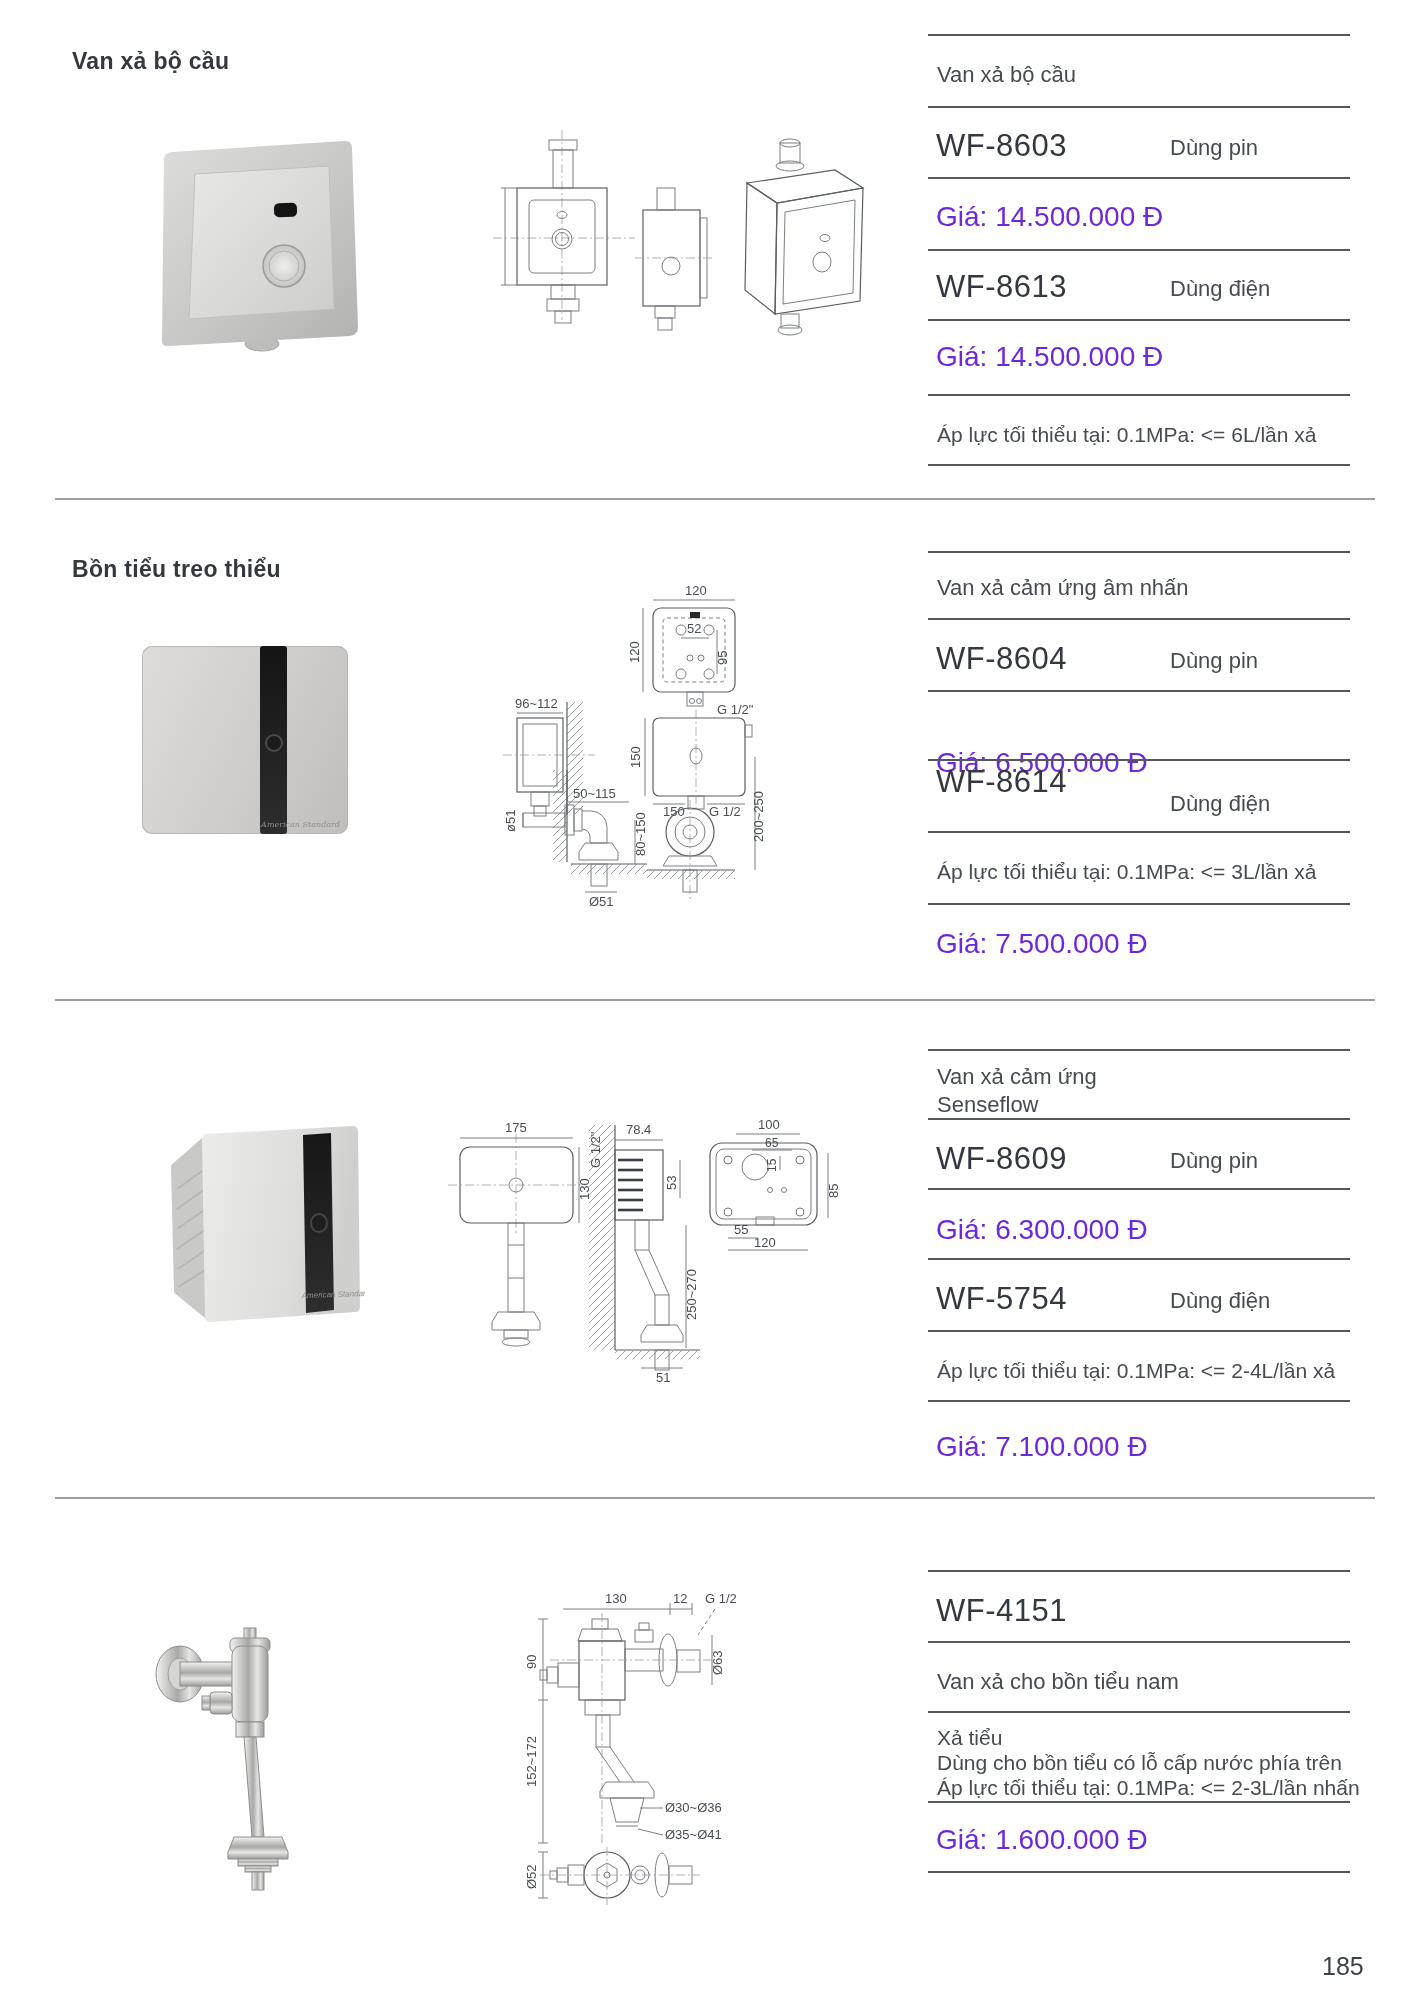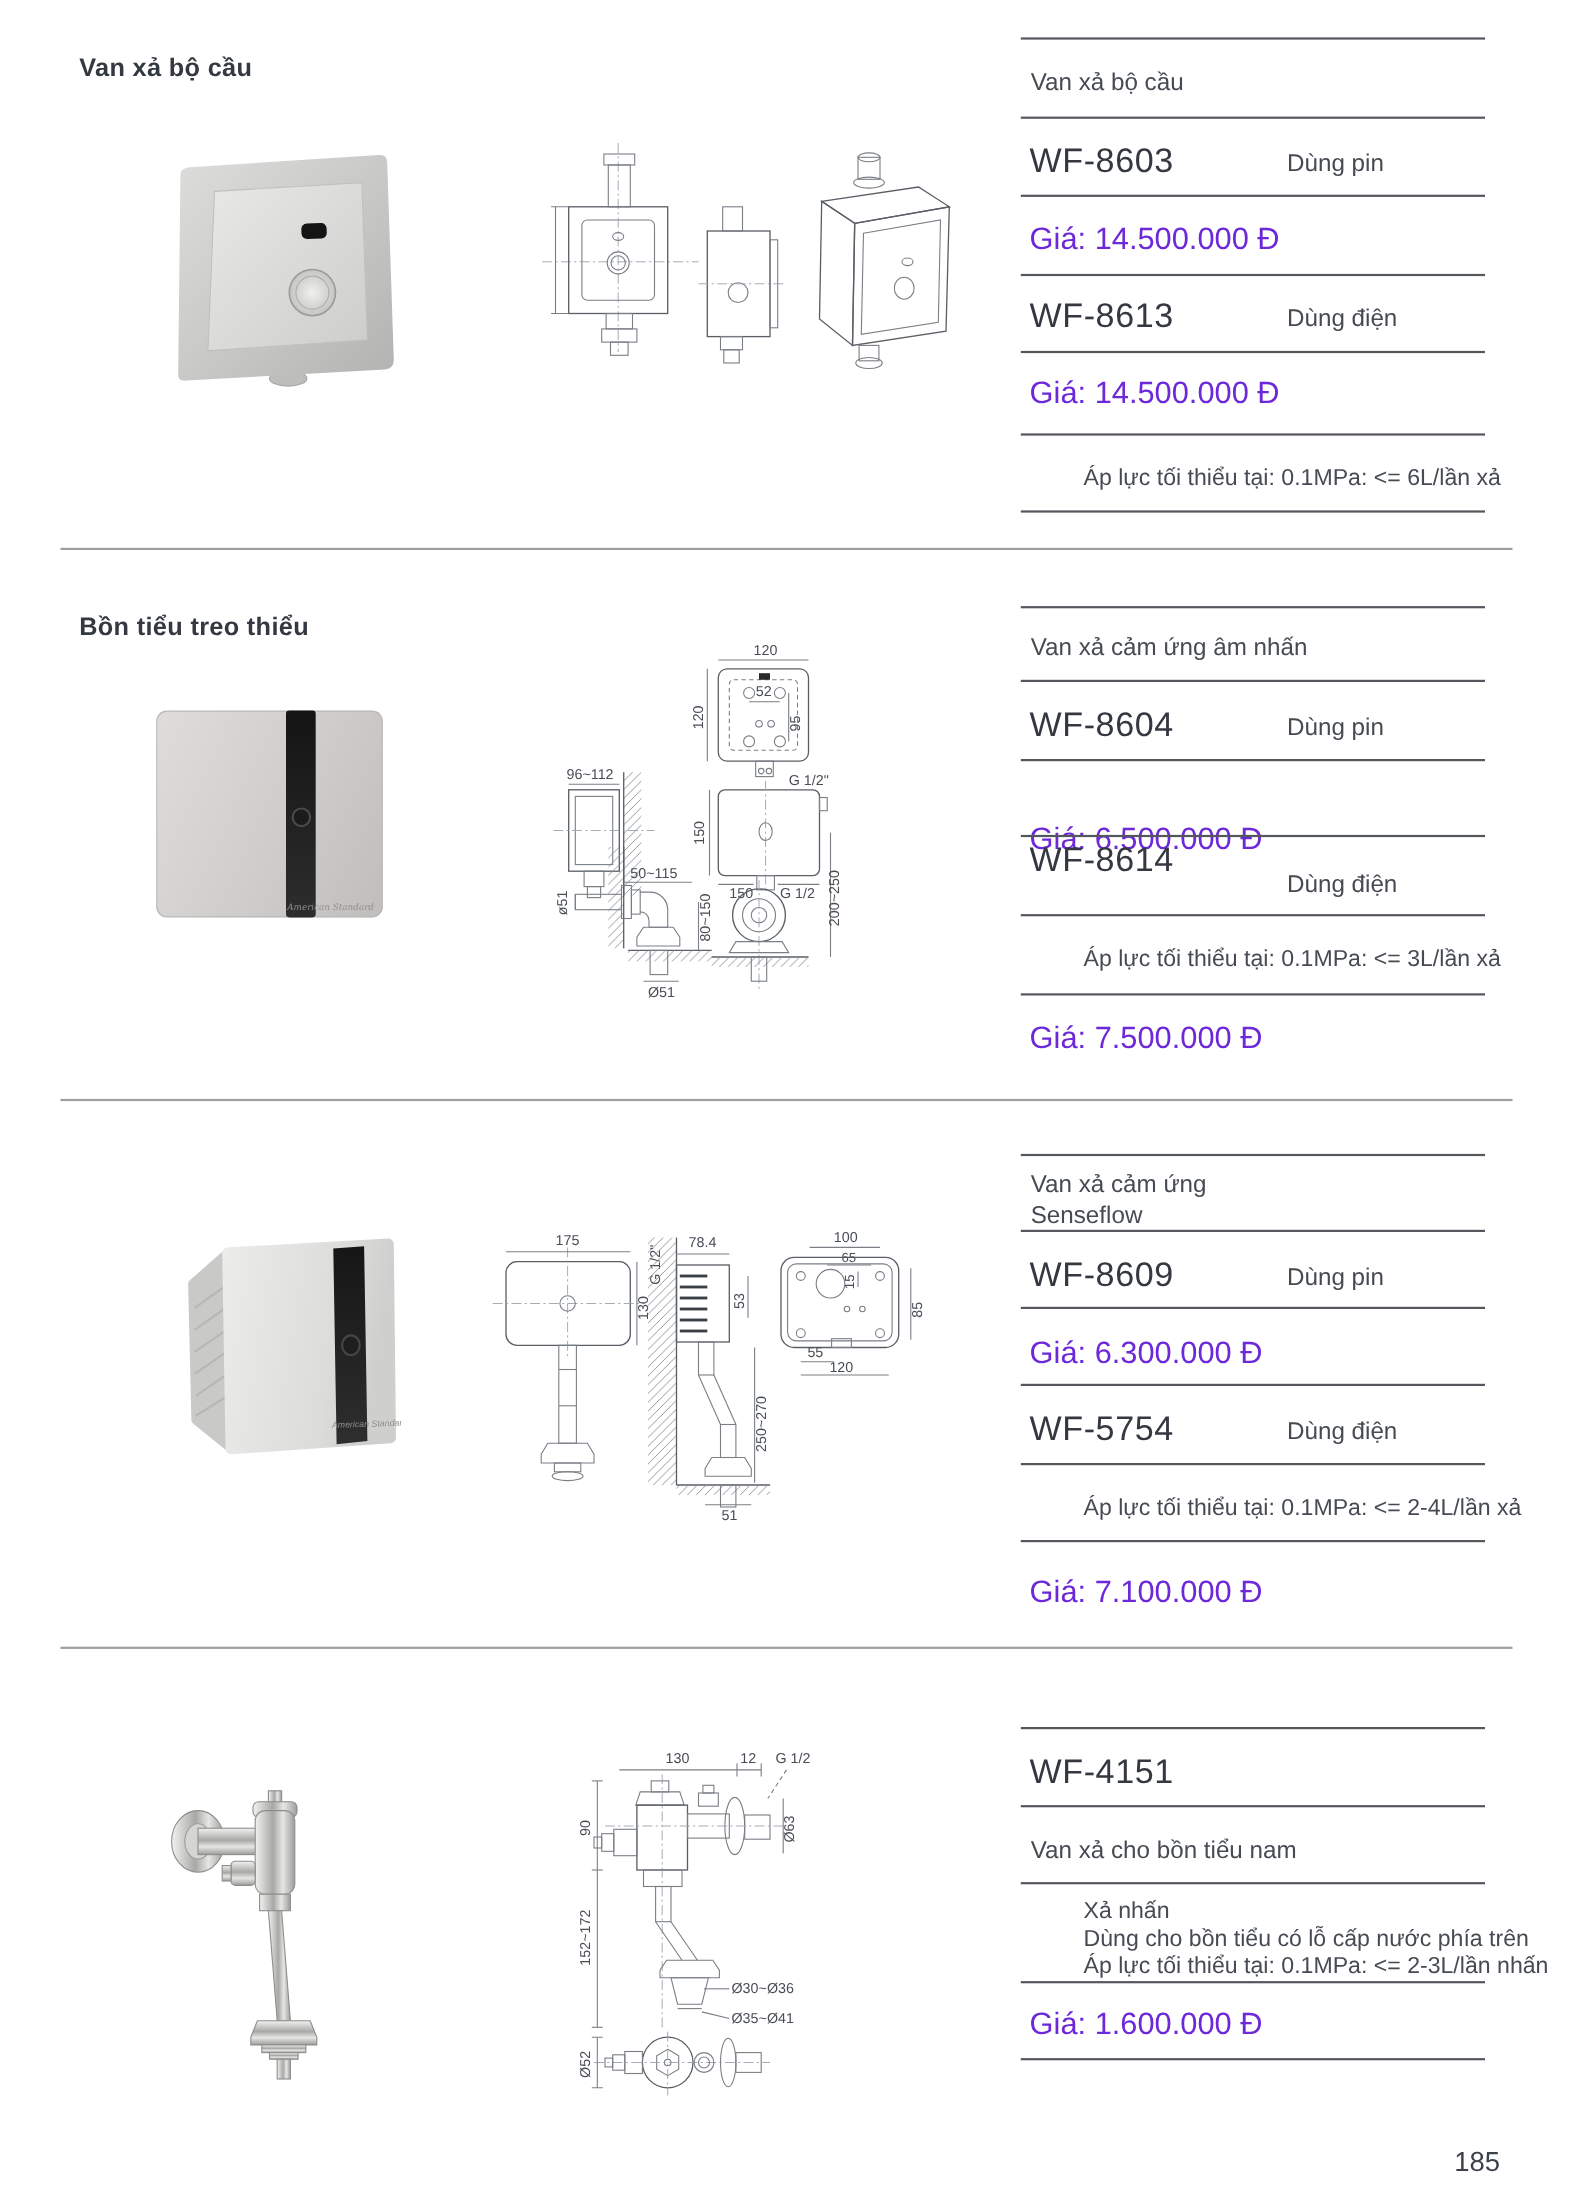--- a/index.html
+++ b/index.html
@@ -12,7 +12,7 @@
   .model{position:absolute;left:936px;font-size:31px;font-weight:normal;color:#343840;letter-spacing:.5px;white-space:nowrap;}
   .power{position:absolute;left:1170px;font-size:22px;color:#464b53;white-space:nowrap;}
   .price{position:absolute;left:936px;font-size:28px;font-weight:normal;color:#6d28d9;white-space:nowrap;}
-  .spec{position:absolute;left:937px;font-size:21px;color:#464b53;white-space:nowrap;margin-left:48px;}
+  .spec{position:absolute;left:937px;font-size:21px;color:#464b53;white-space:nowrap;}
   .pagenum{position:absolute;left:1322px;top:1952px;font-size:25px;color:#3d424a;}
   .photo2{position:absolute;left:142px;top:646px;width:206px;height:188px;border-radius:10px;
           background:linear-gradient(115deg,#dedddb 0%,#cecdcb 55%,#bfbebc 100%);

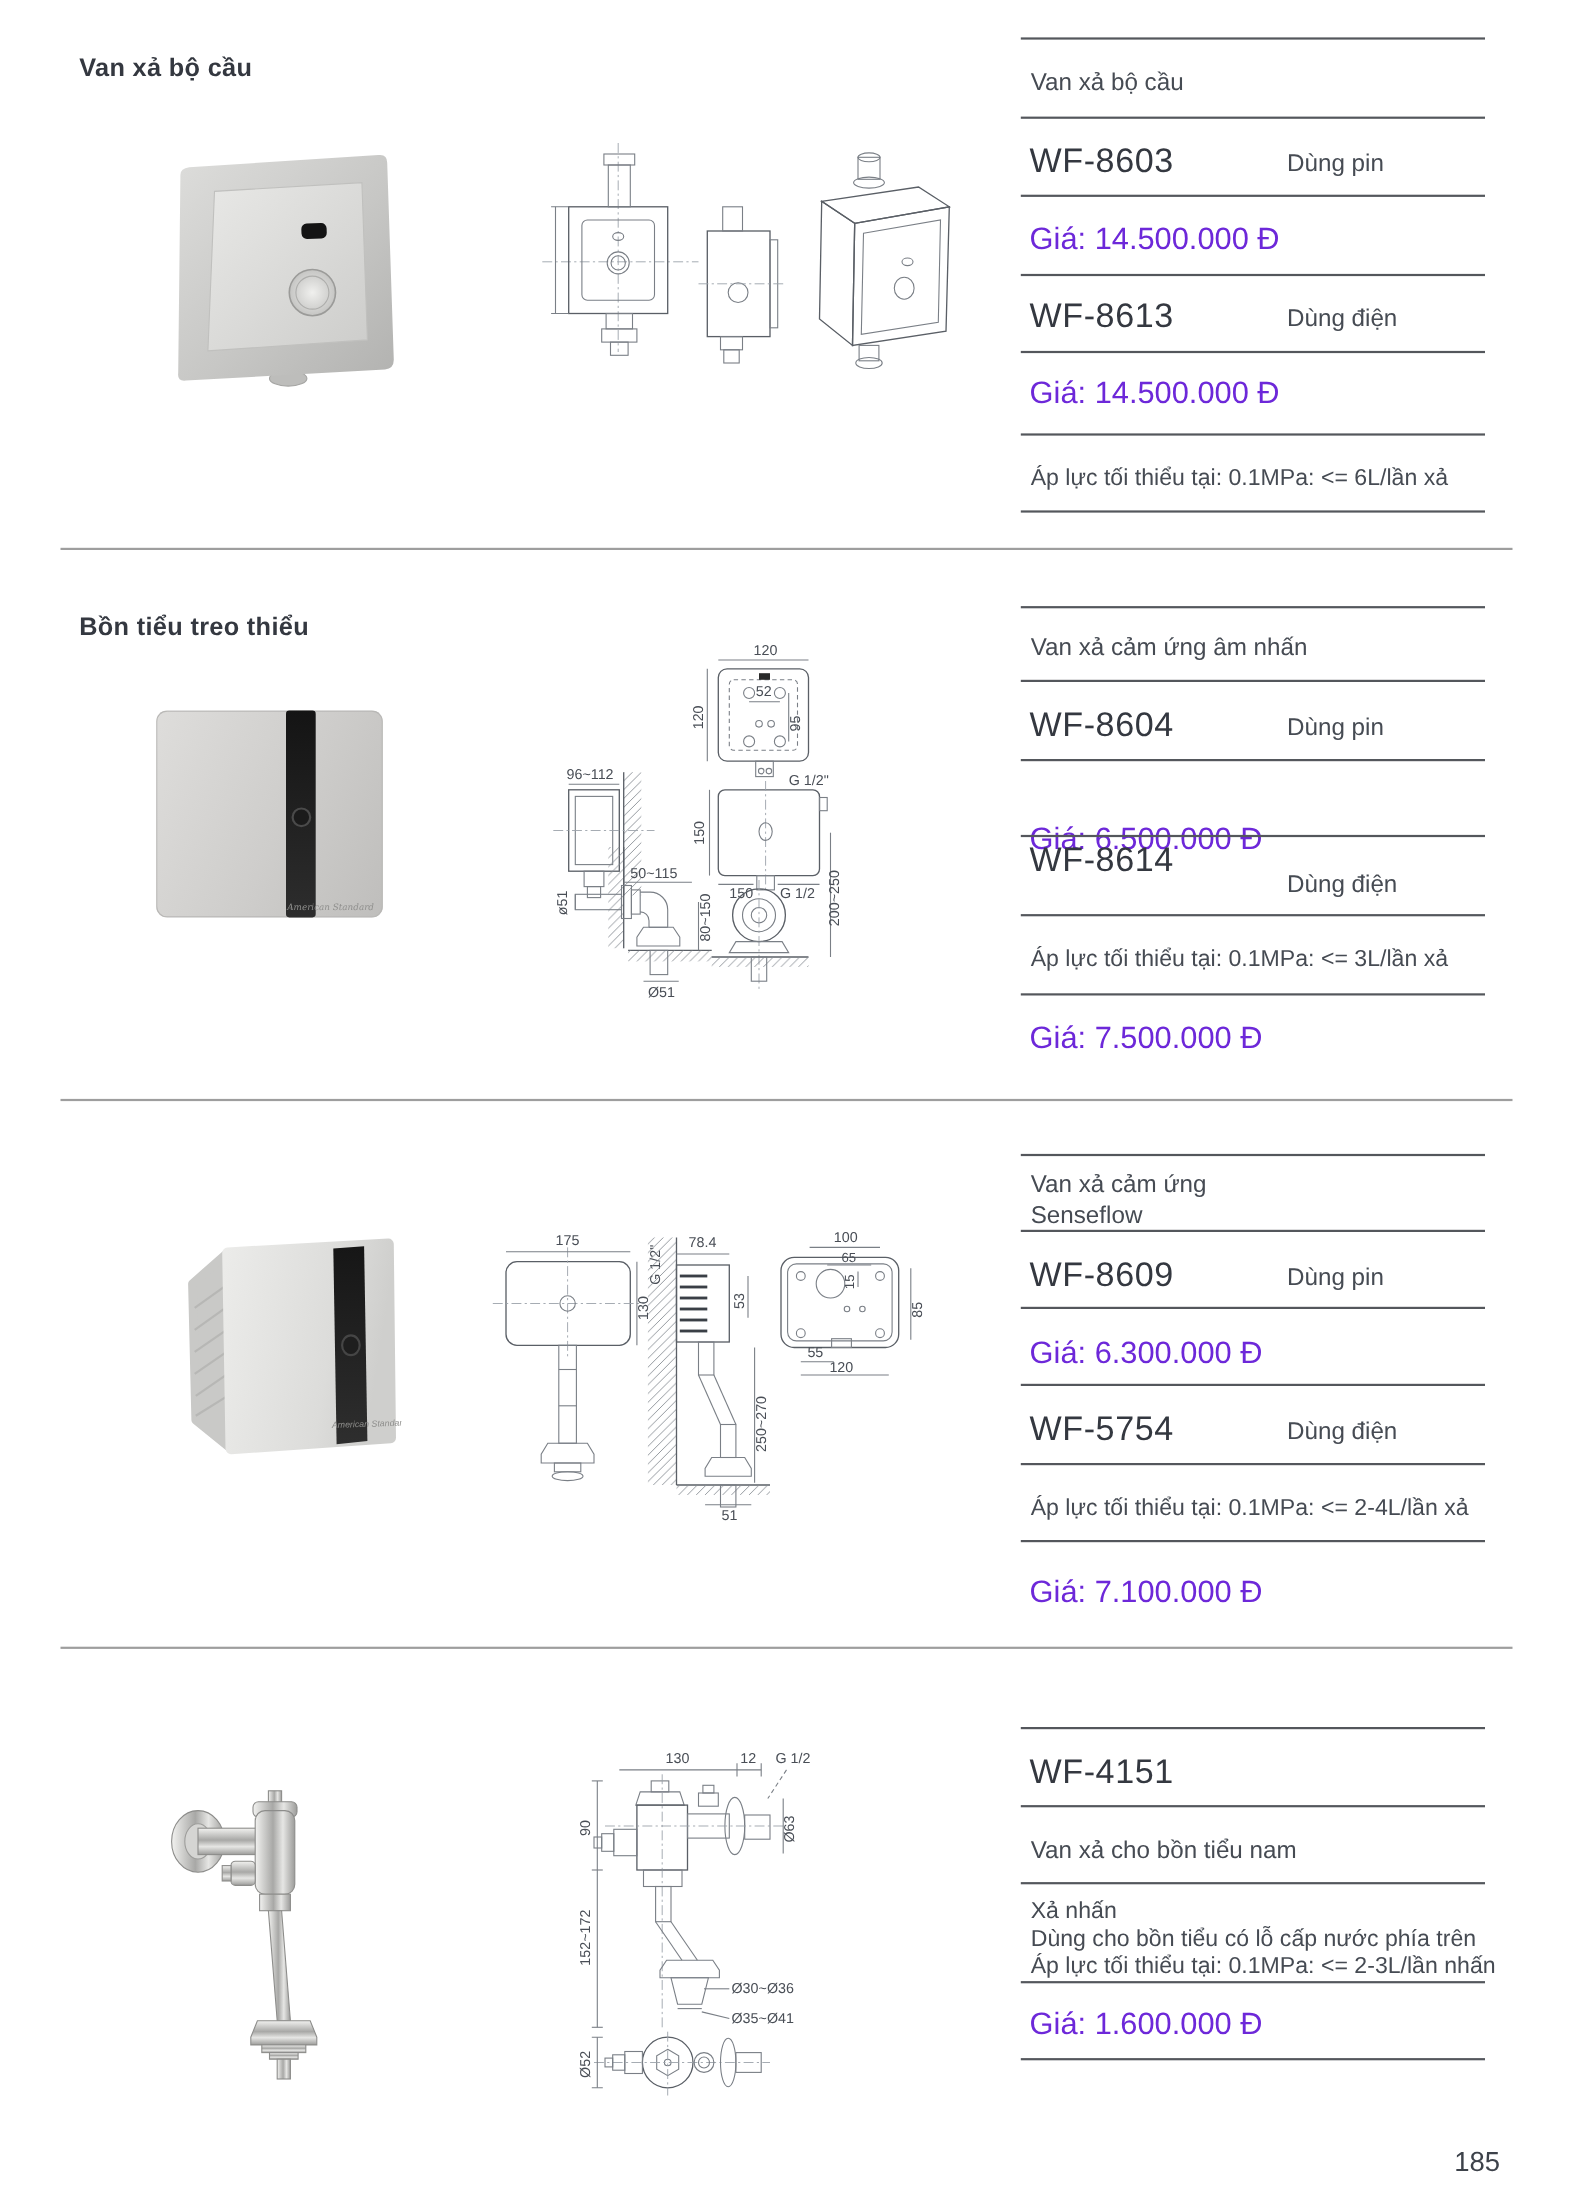--- a/index.html
+++ b/index.html
@@ -459,7 +459,7 @@
   <div class="rule" style="top:1641px"></div>
   <div class="desc" style="top:1669px">Van xả cho bồn tiểu nam</div>
   <div class="rule" style="top:1711px"></div>
-  <div class="spec" style="top:1726px">Xả nhấn</div>
+  <div class="spec" style="top:1726px">Xả tiểu</div>
   <div class="spec" style="top:1751px">Dùng cho bồn tiểu có lỗ cấp nước phía trên</div>
   <div class="spec" style="top:1776px">Áp lực tối thiểu tại: 0.1MPa: &lt;= 2-3L/lần nhấn</div>
   <div class="rule" style="top:1801px"></div>

